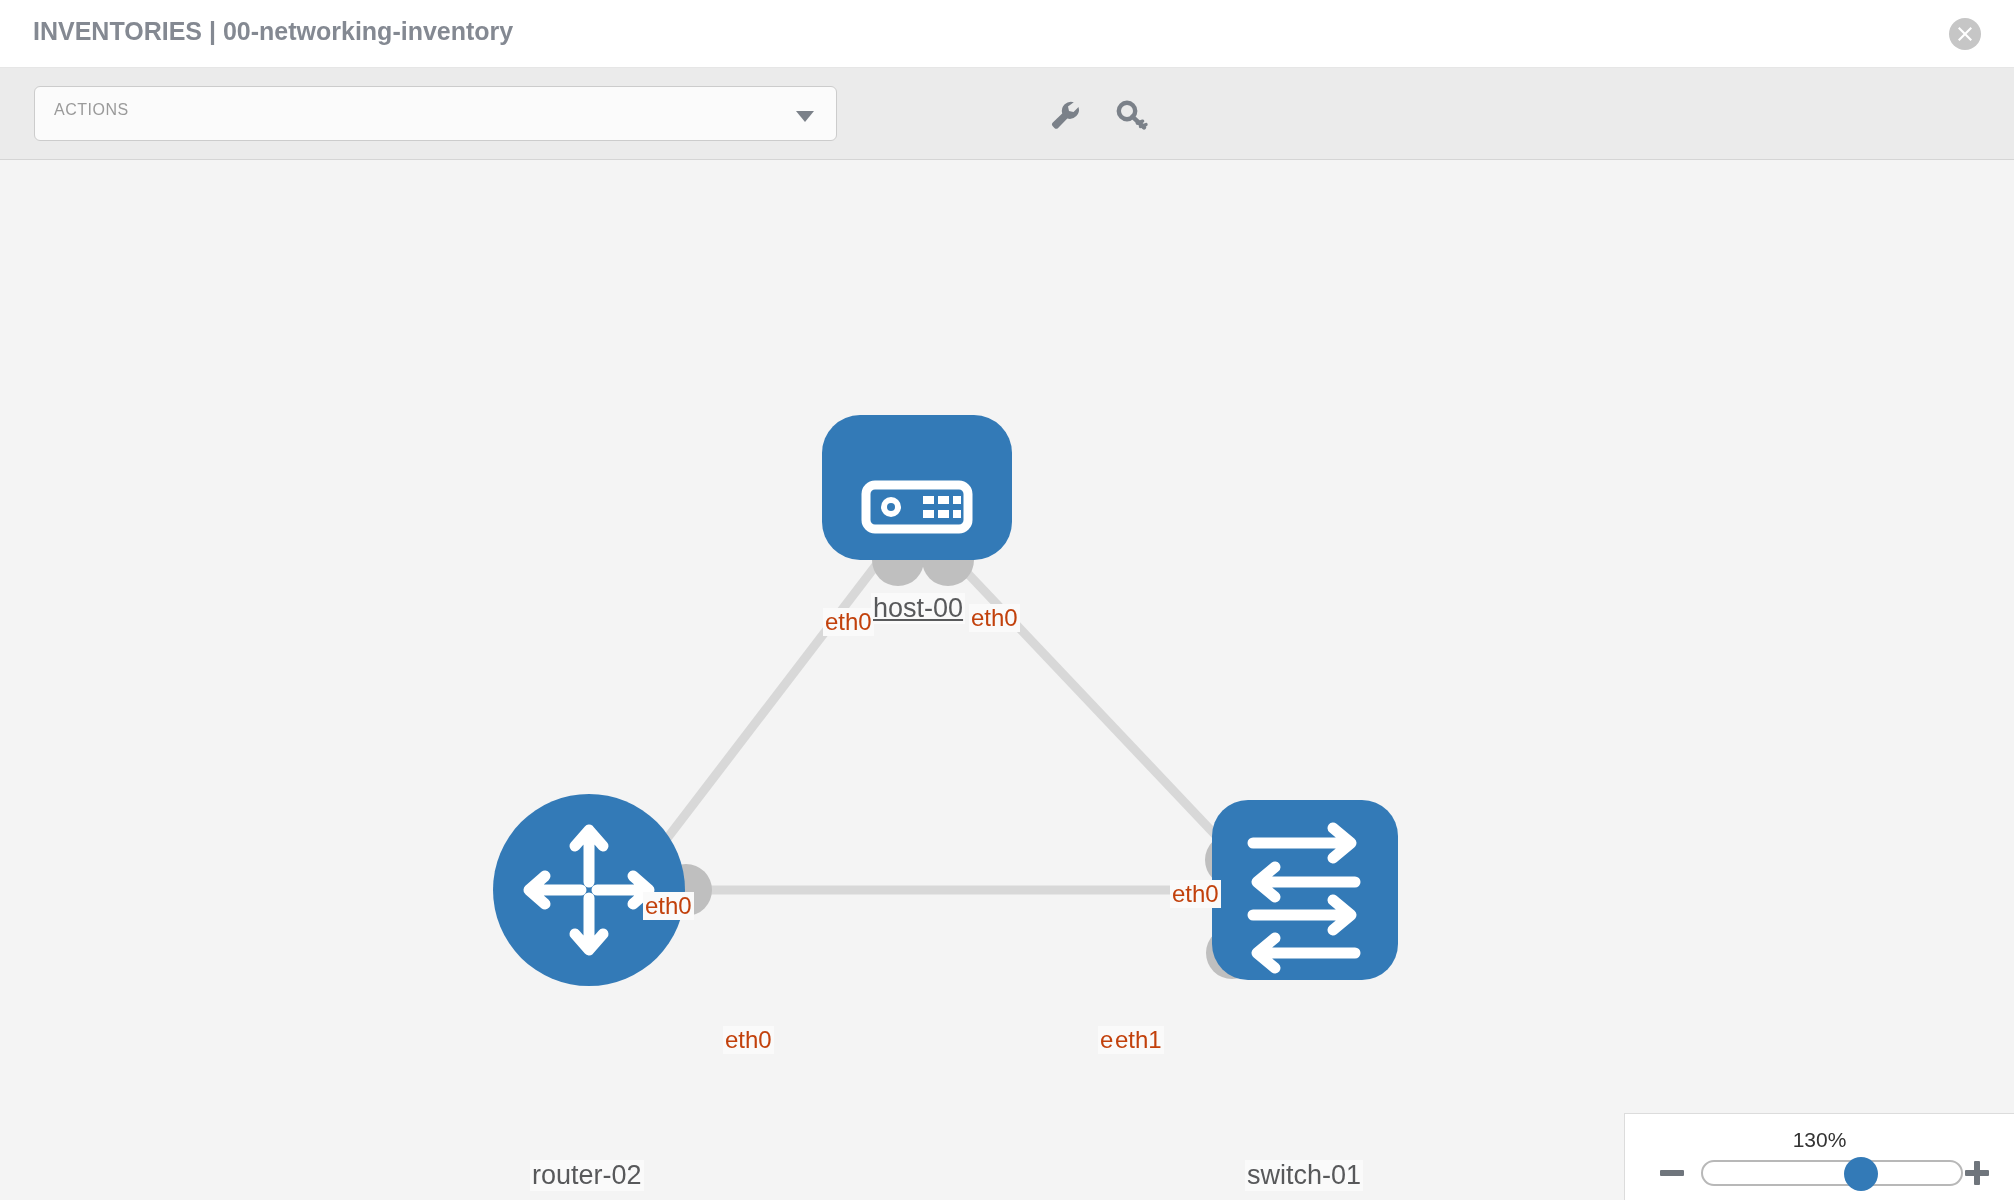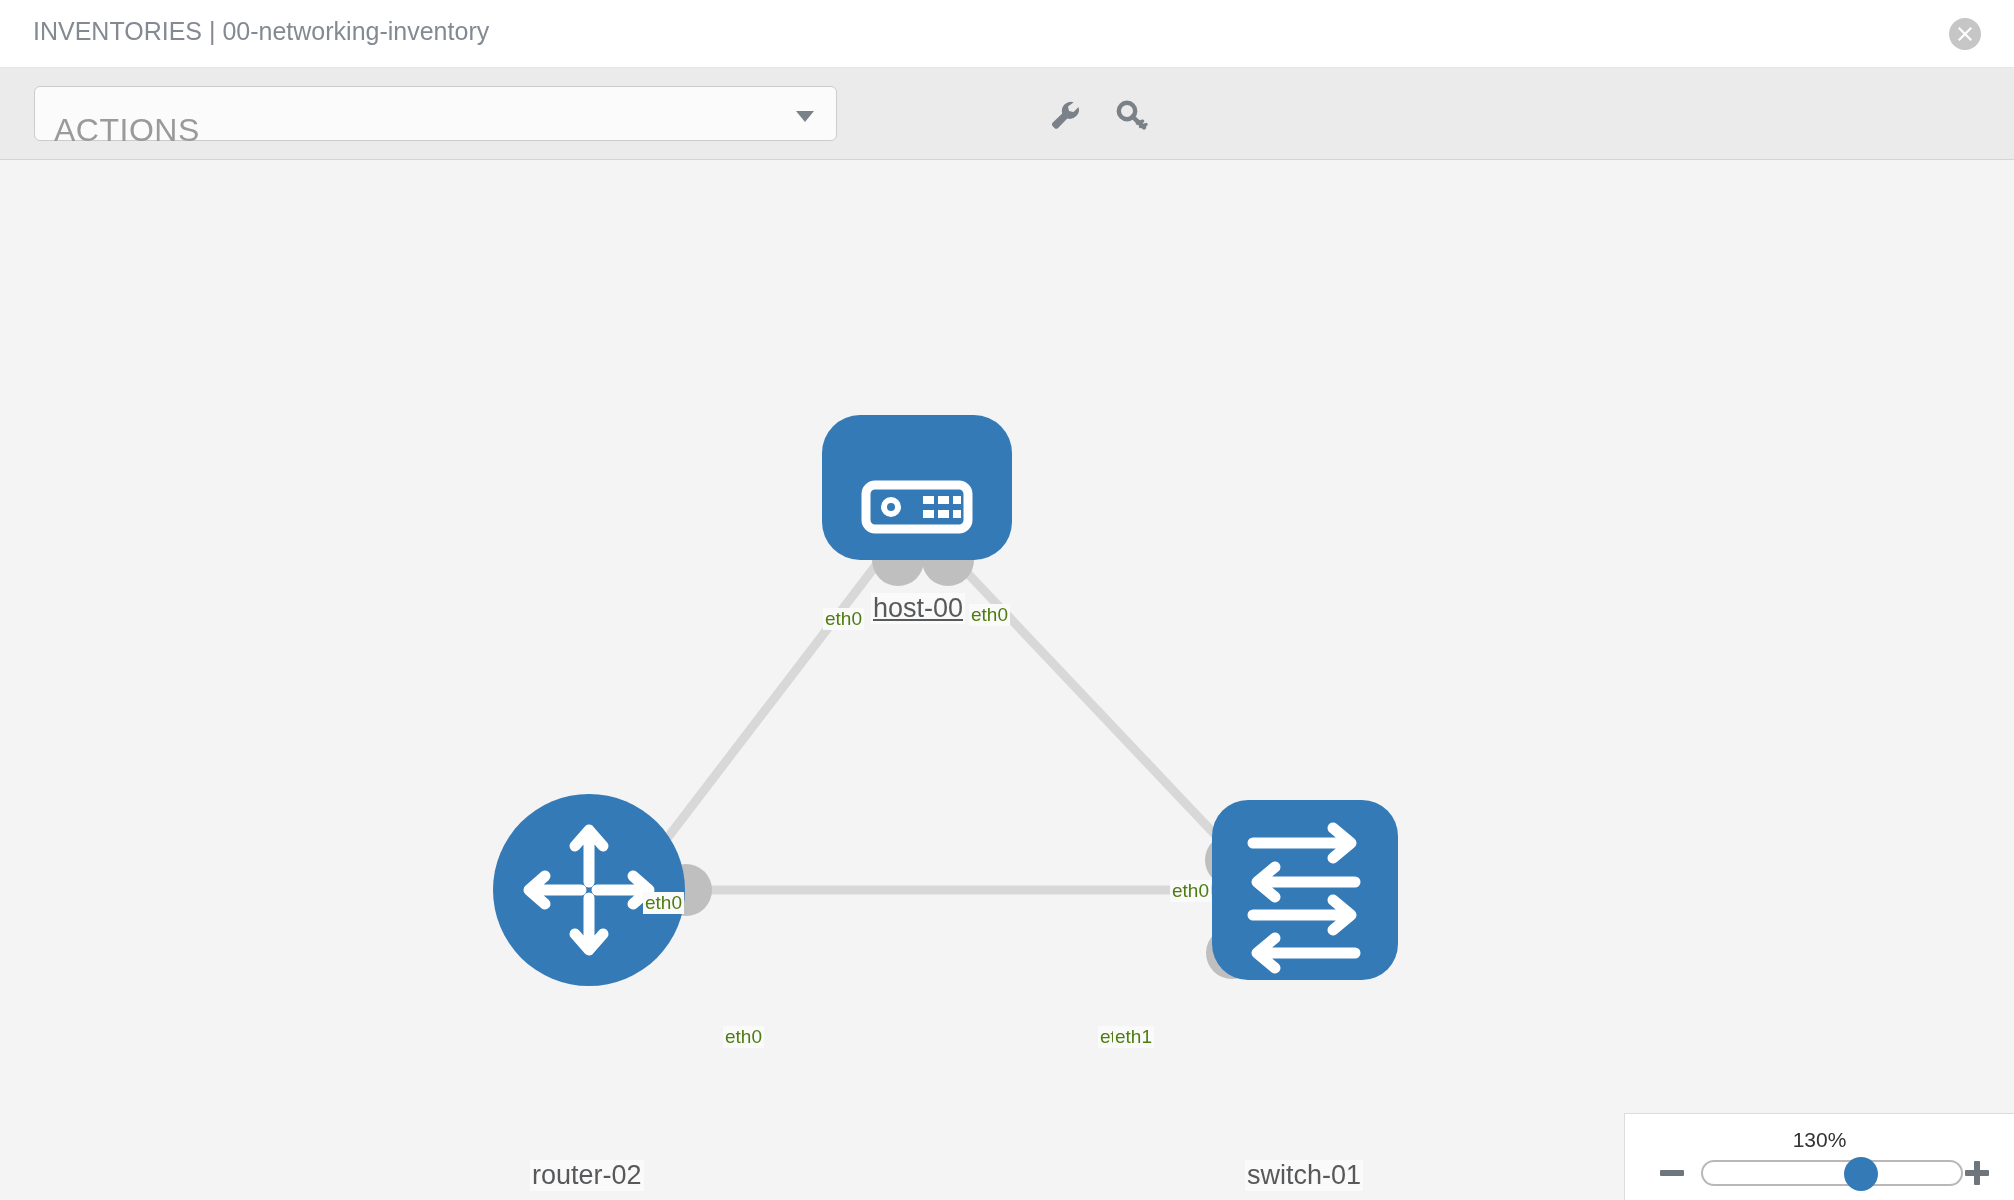--- a/index.html
+++ b/index.html
@@ -26,7 +26,7 @@
     left: 33px;
     top: 17px;
     font-size: 25px;
-    font-weight: normal;
+    font-weight: bold;
     color: #848992;
     letter-spacing: 0px;
     white-space: nowrap;

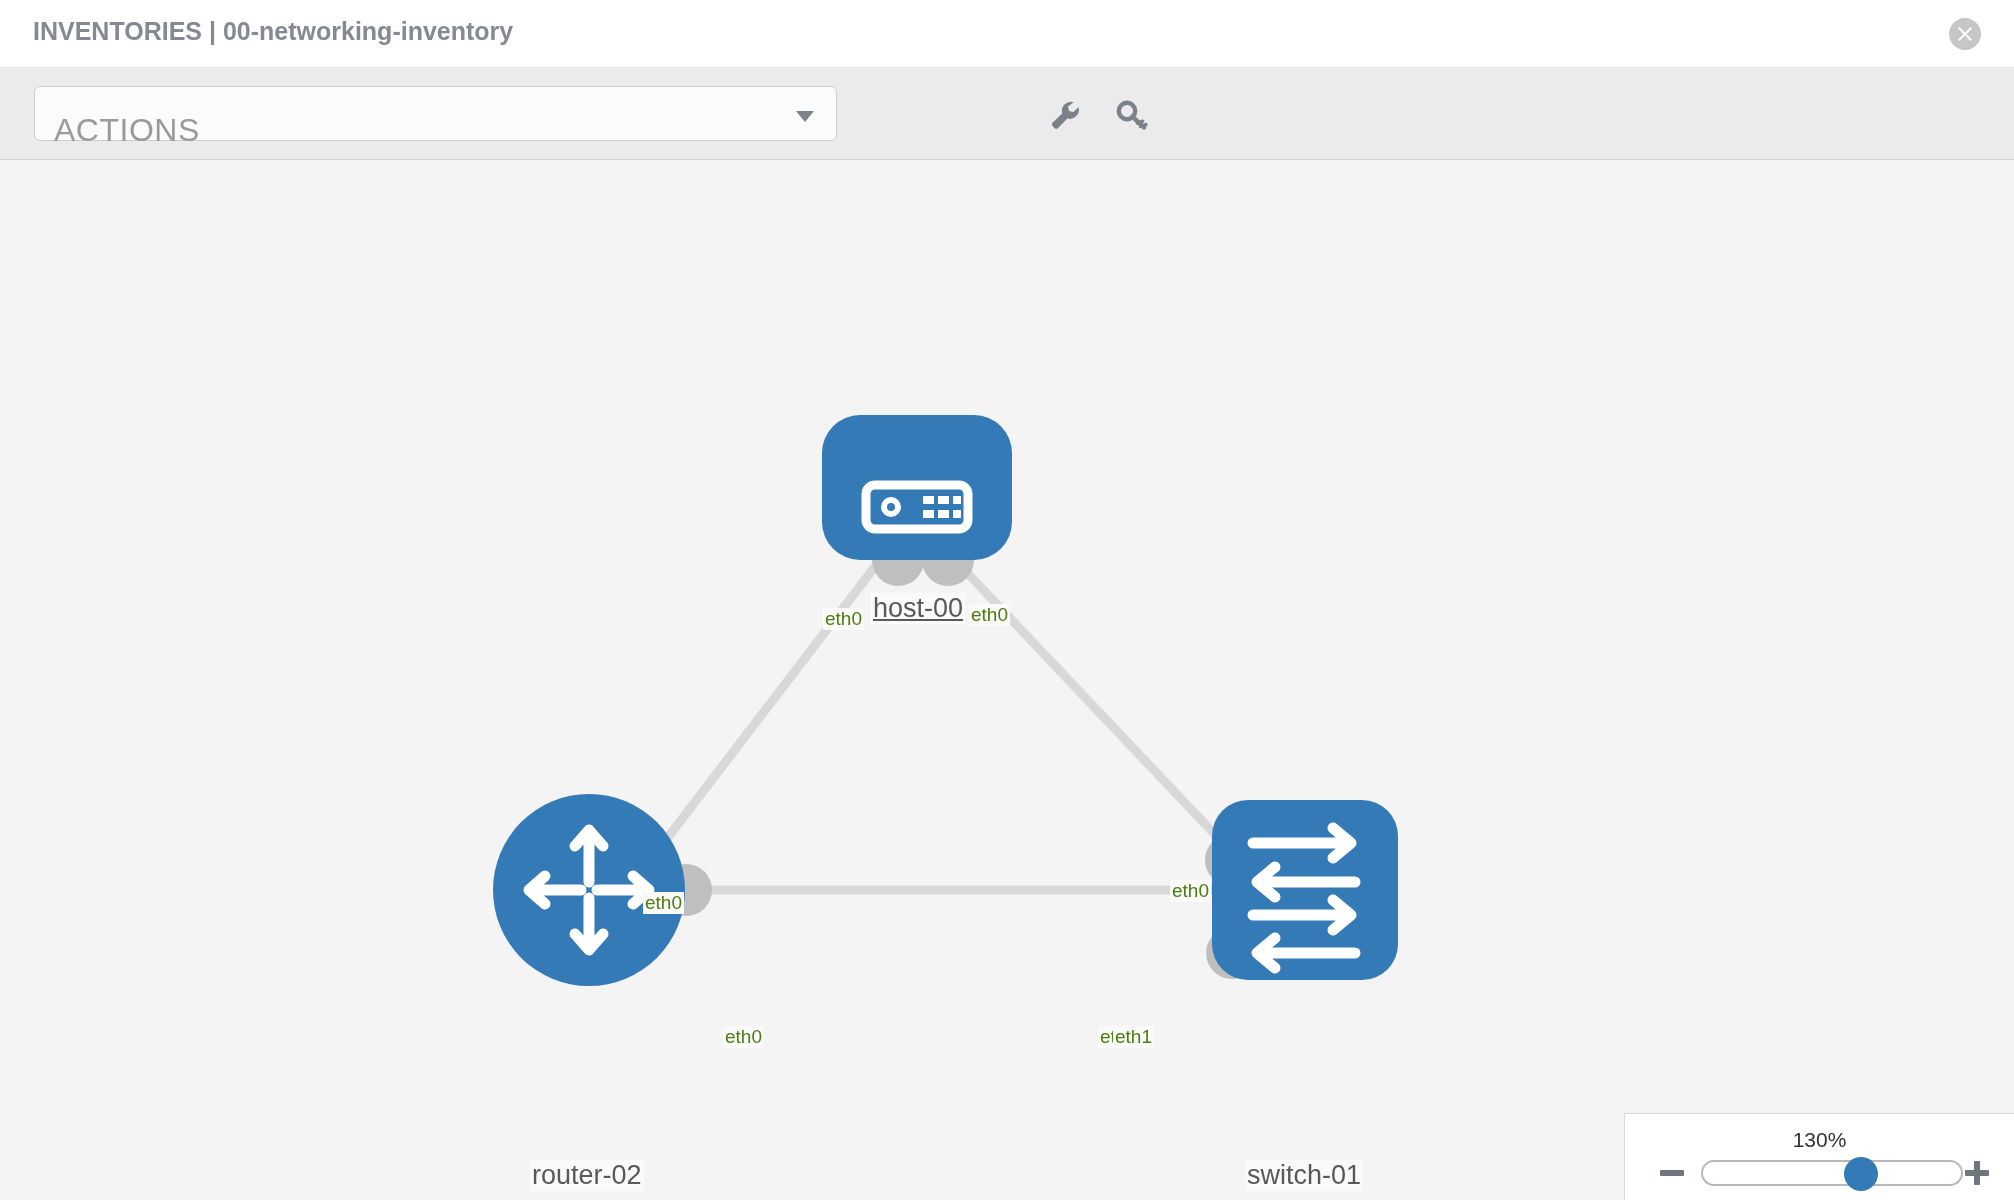--- a/index.html
+++ b/index.html
@@ -67,8 +67,8 @@
   .actions-label {
     position: absolute;
     left: 19px;
-    top: 25px;
-    font-size: 32px;
+    top: 14px;
+    font-size: 16px;
     color: #9a9a9a;
     letter-spacing: 0.5px;
   }

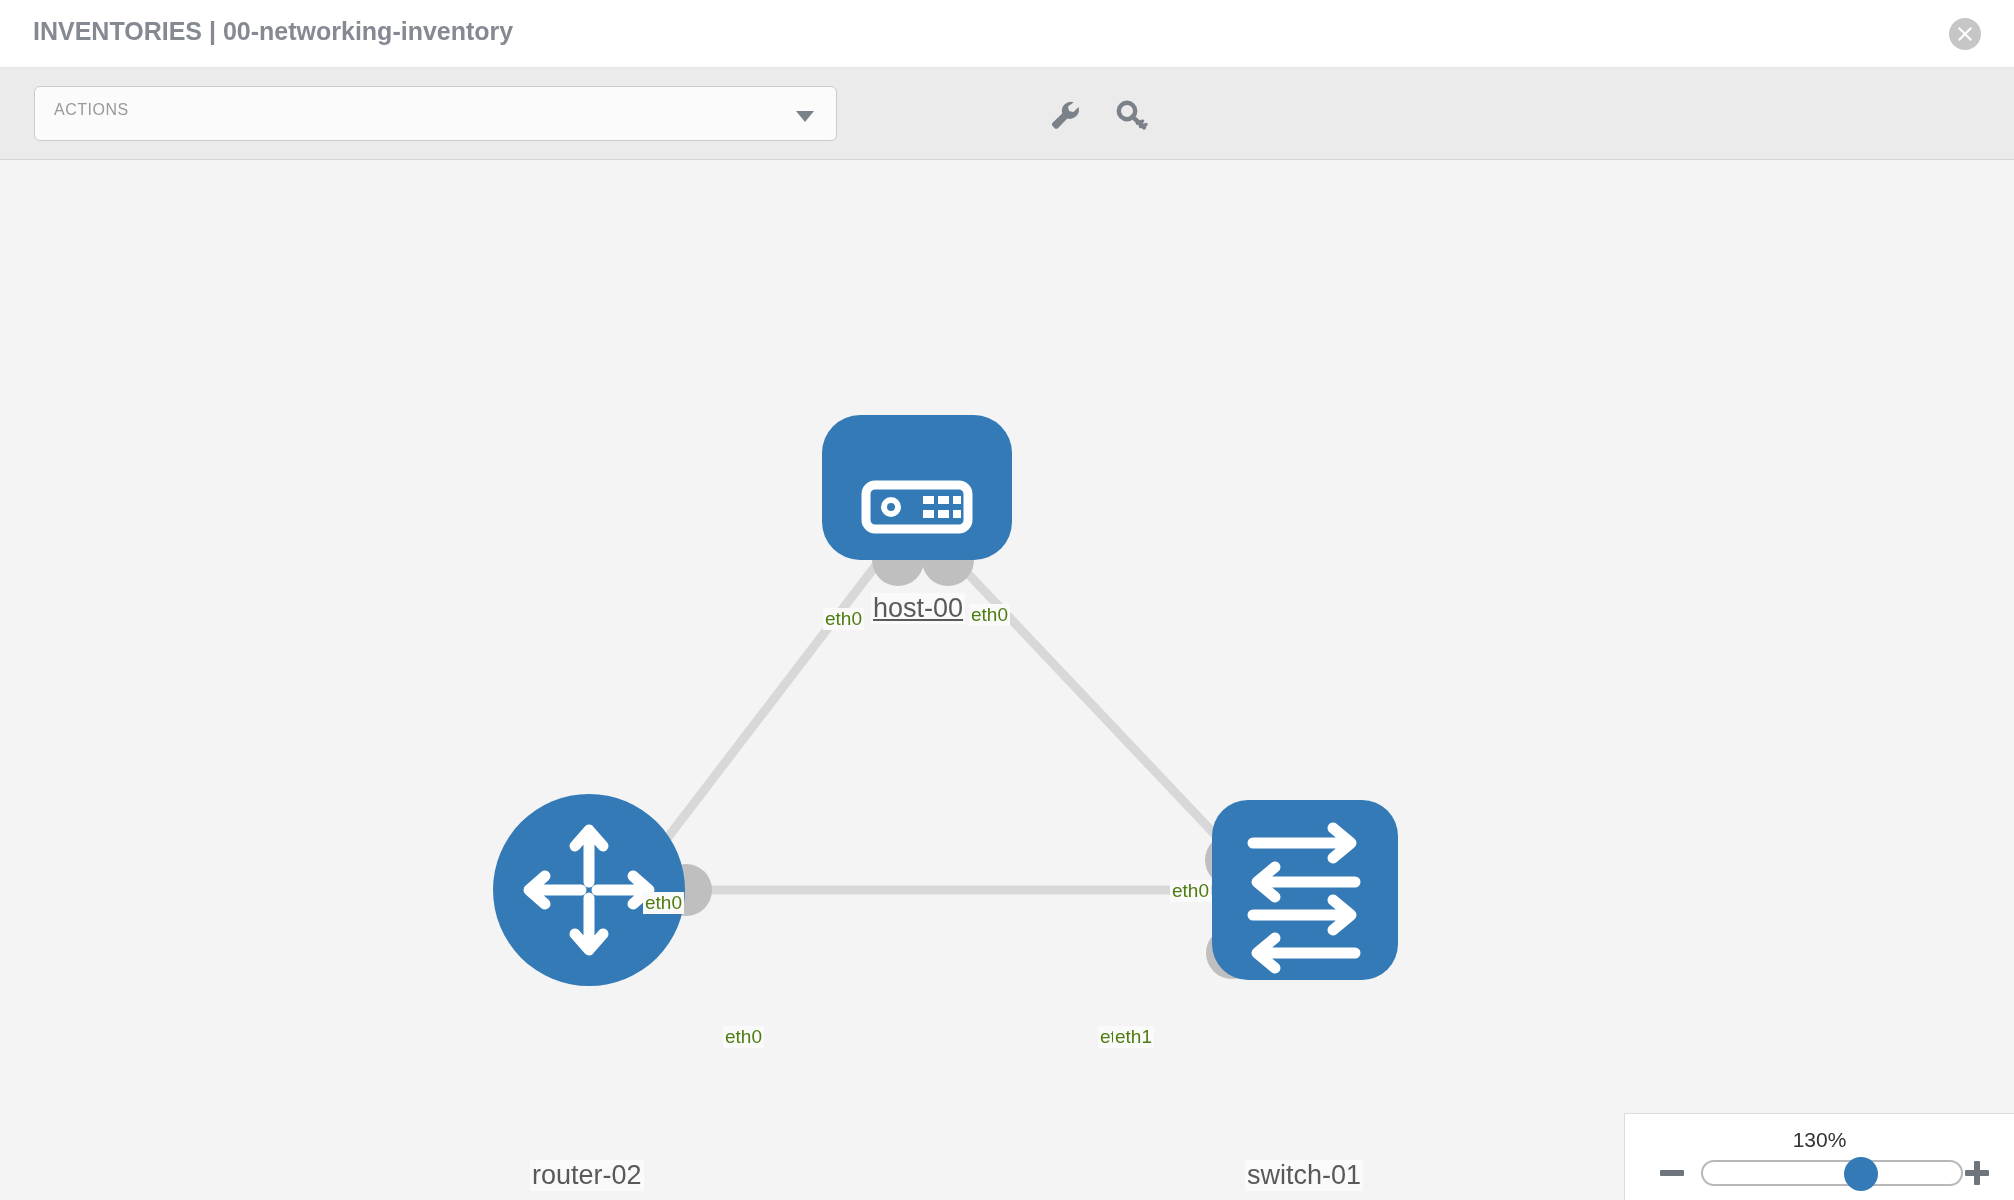--- a/index.html
+++ b/index.html
@@ -144,8 +144,8 @@
   }
   .iface-label {
     position: absolute;
-    font-size: 19px;
-    color: #4d7c0f;
+    font-size: 24px;
+    color: #c2410c;
     background: #fafafa;
     white-space: nowrap;
     padding: 0 2px;

